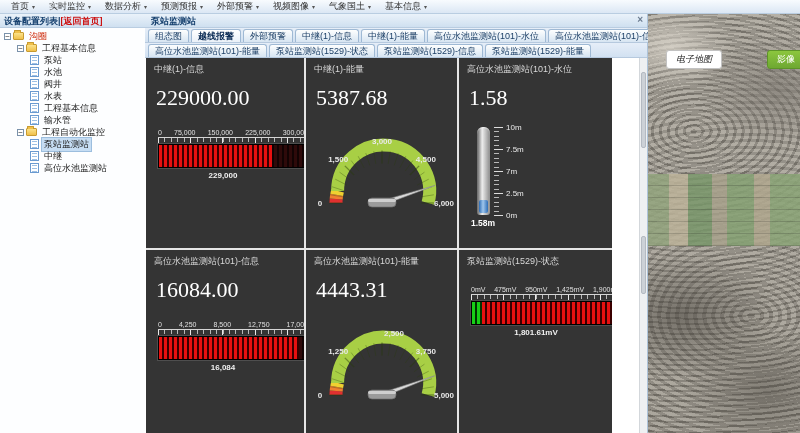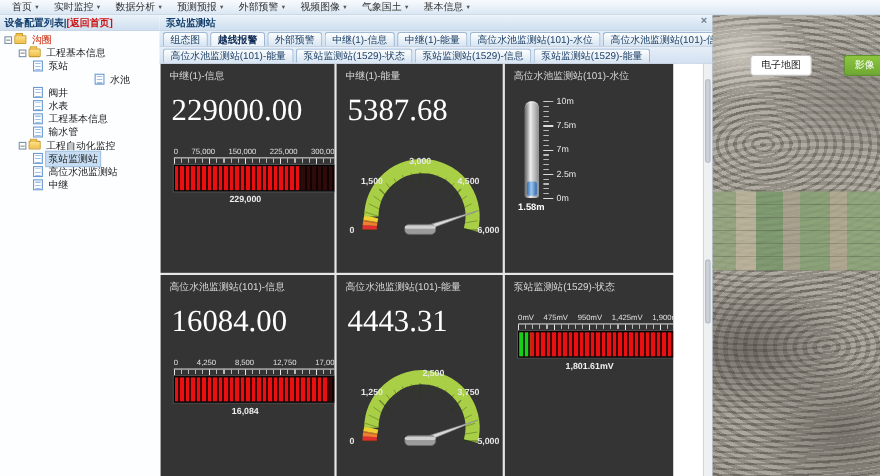--- a/index.html
+++ b/index.html
@@ -104,7 +104,7 @@
       repeating-linear-gradient(0deg, rgba(0,0,0,.18) 0 1px, transparent 1px 12px),
       linear-gradient(90deg,#93a57e 0 14%,#bdb49a 14% 26%,#7a986b 26% 42%,#a8a28c 42% 52%,#86a274 52% 70%,#b1a88f 70% 80%,#8ba577 80% 100%); }
   .map-btn { position:absolute; top:36px; font-size:9px; border-radius:3px; padding:2px 9px; cursor:default; white-space:nowrap; }
-  .map-btn.white { right:62px; background:#fff; border:1px solid #c2c2c2; color:#222; }
+  .map-btn.white { right:78px; background:#fff; border:1px solid #c2c2c2; color:#222;font-style:italic; }
   .map-btn.green { right:-12px; background:linear-gradient(#8cc63e,#6ea832); border:1px solid #5d9428; color:#fff; padding:2px 16px 2px 9px; }
 </style>
 </head>

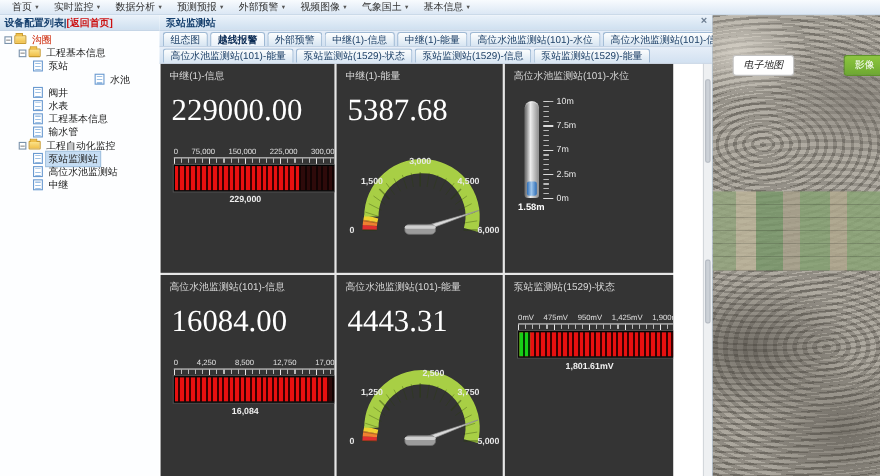--- a/index.html
+++ b/index.html
@@ -165,7 +165,7 @@
           <span class="doc-ic"></span>
           <span class="tree-label">泵站</span>
         </div>
-        <div class="tree-row" style="padding-left: 42px; justify-content: center;">
+        <div class="tree-row" style="padding-left: 30px;">
           <span class="doc-ic"></span>
           <span class="tree-label">水池</span>
         </div>

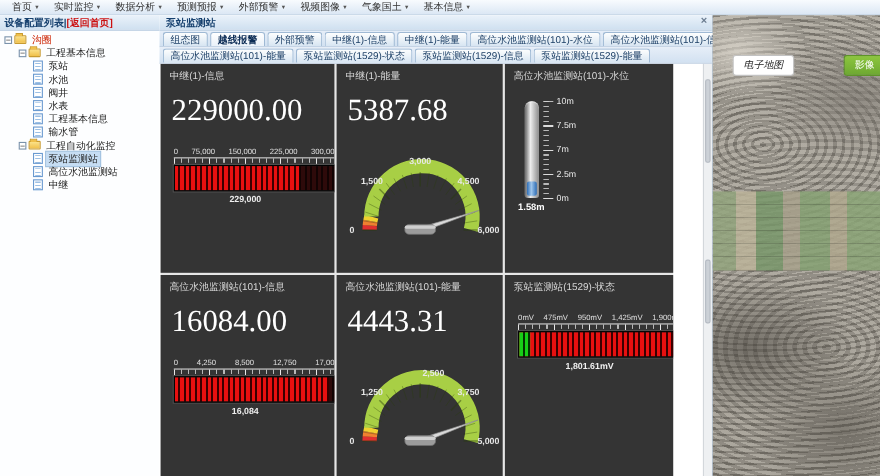--- a/index.html
+++ b/index.html
@@ -50,7 +50,7 @@
     grid-template-columns:158px 151px 153px; grid-template-rows:190px 1fr; gap:2px; background:#e6e6e6; }
   .panel { background:#343434; overflow:hidden; position:relative; }
   .panel-title { font-size:9px; color:#d8d8d8; padding:5px 0 0 8px; white-space:nowrap; }
-  .panel-value { font-family:"Liberation Serif","DejaVu Serif",serif; font-size:28px; color:#fff; padding:9px 0 0 10px; }
+  .panel-value { font-family:"Liberation Serif","DejaVu Serif",serif; font-size:22px; color:#fff; padding:9px 0 0 10px; }
   .gauge-area { margin-top:18px; }
 
   

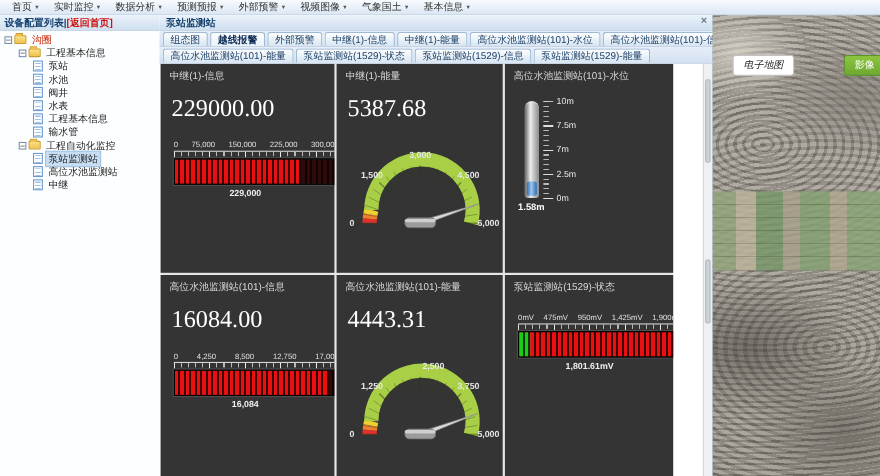--- a/index.html
+++ b/index.html
@@ -272,6 +272,7 @@
           </div>
           <div class="panel">
             <div class="panel-title">高位水池监测站(101)-水位</div>
+            <div class="panel-value">1.58</div>
             <div class="gauge-area" style="margin-top: 14px;">
               <div class="thermo-wrap">
                 <div class="tube">

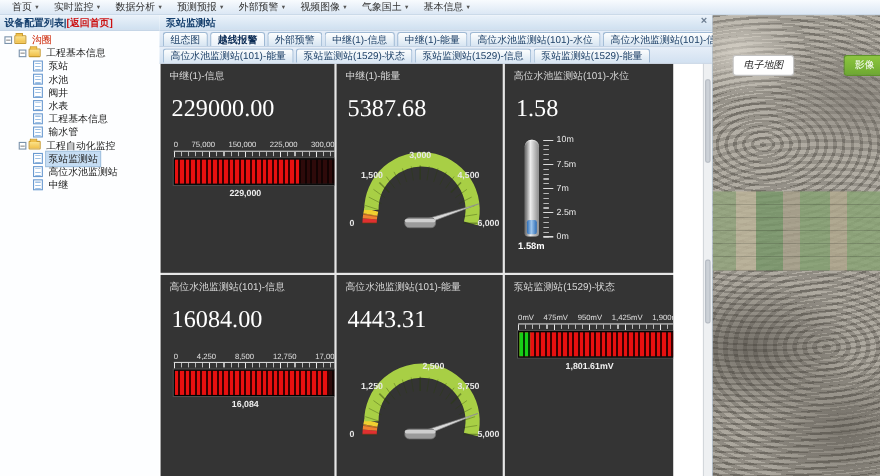--- a/index.html
+++ b/index.html
@@ -196,11 +196,11 @@
         </div>
         <div class="tree-row" style="padding-left: 30px;">
           <span class="doc-ic"></span>
+          <span class="tree-label">中继</span>
+        </div>
+        <div class="tree-row" style="padding-left: 30px;">
+          <span class="doc-ic"></span>
           <span class="tree-label">高位水池监测站</span>
-        </div>
-        <div class="tree-row" style="padding-left: 30px;">
-          <span class="doc-ic"></span>
-          <span class="tree-label">中继</span>
         </div>
       </div>
   </div>

